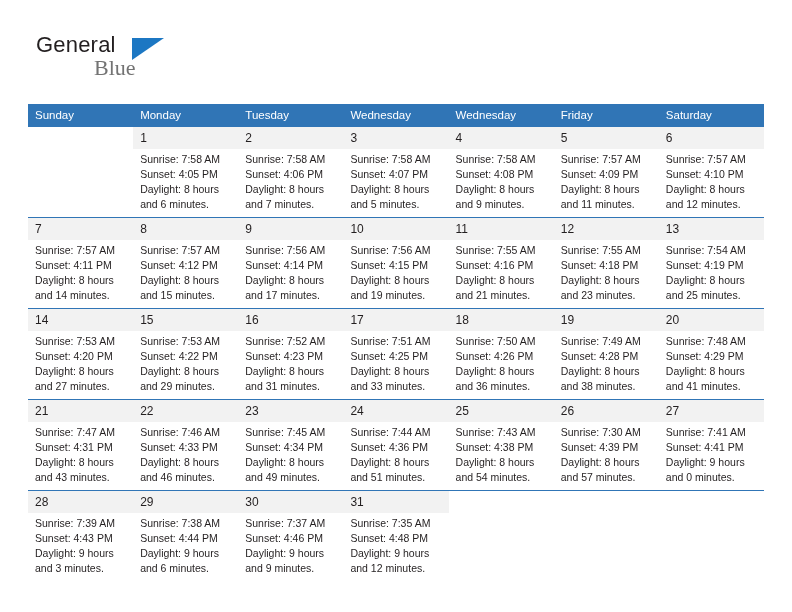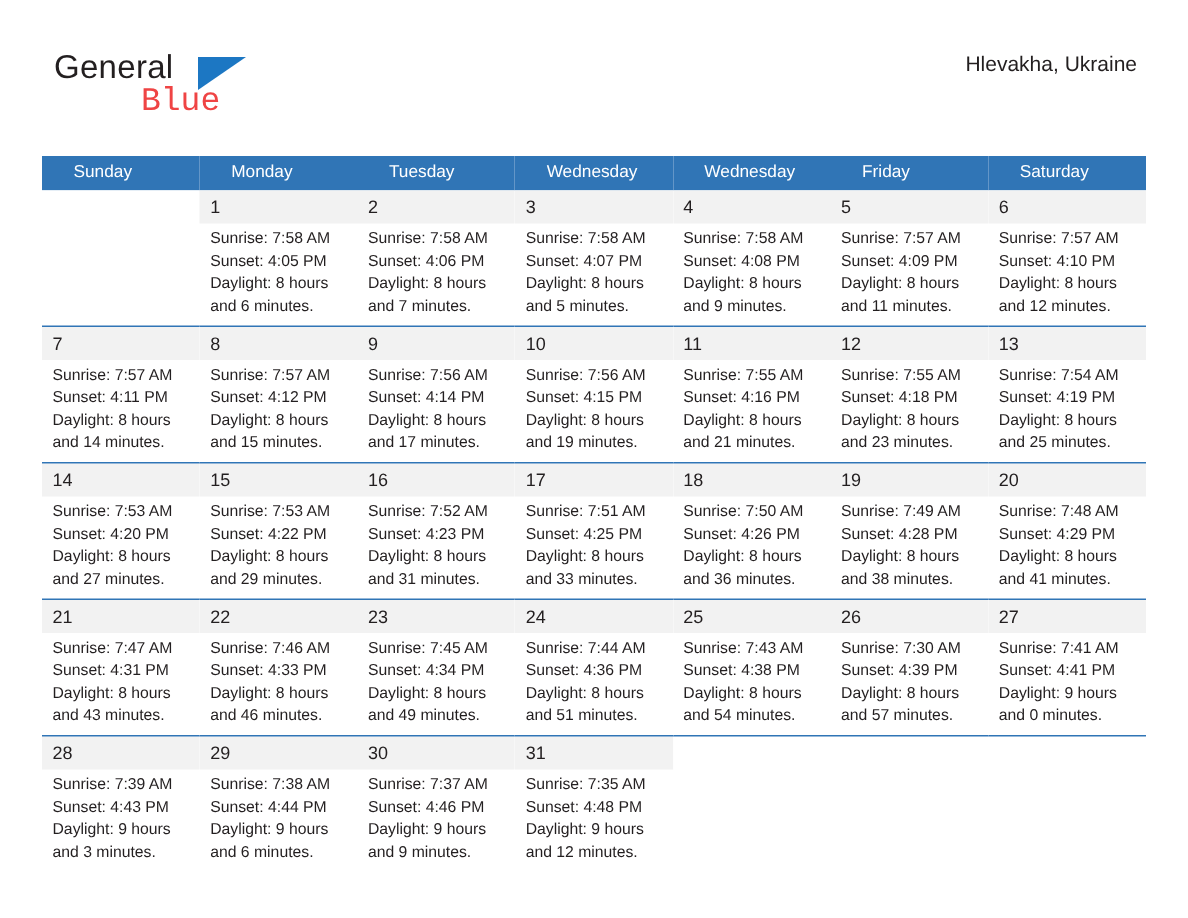--- a/index.html
+++ b/index.html
@@ -149,7 +149,6 @@
     </div>
 
     <div class="title-block">
-      <div class="cal-subtitle">Hlevakha, Ukraine</div>
     </div>
 
   </div>

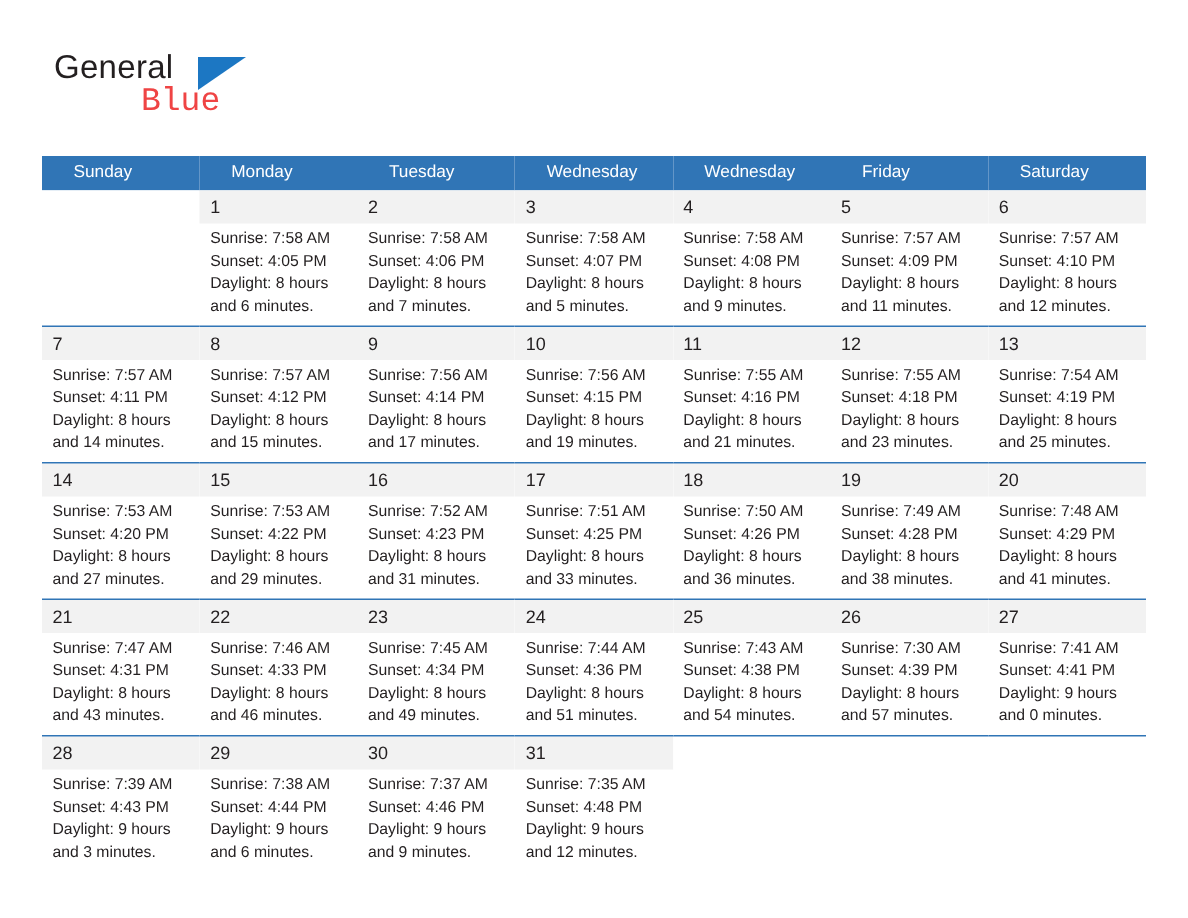--- a/index.html
+++ b/index.html
@@ -51,8 +51,8 @@
     left: 58px;
     top: 23px;
     font-size: 22px;
-    color: #ef4444;
-    font-family: Liberation Mono, monospace;
+    color: #737373;
+    font-family: Liberation Serif, serif;
   }
   .brand-flag {
     position: absolute;

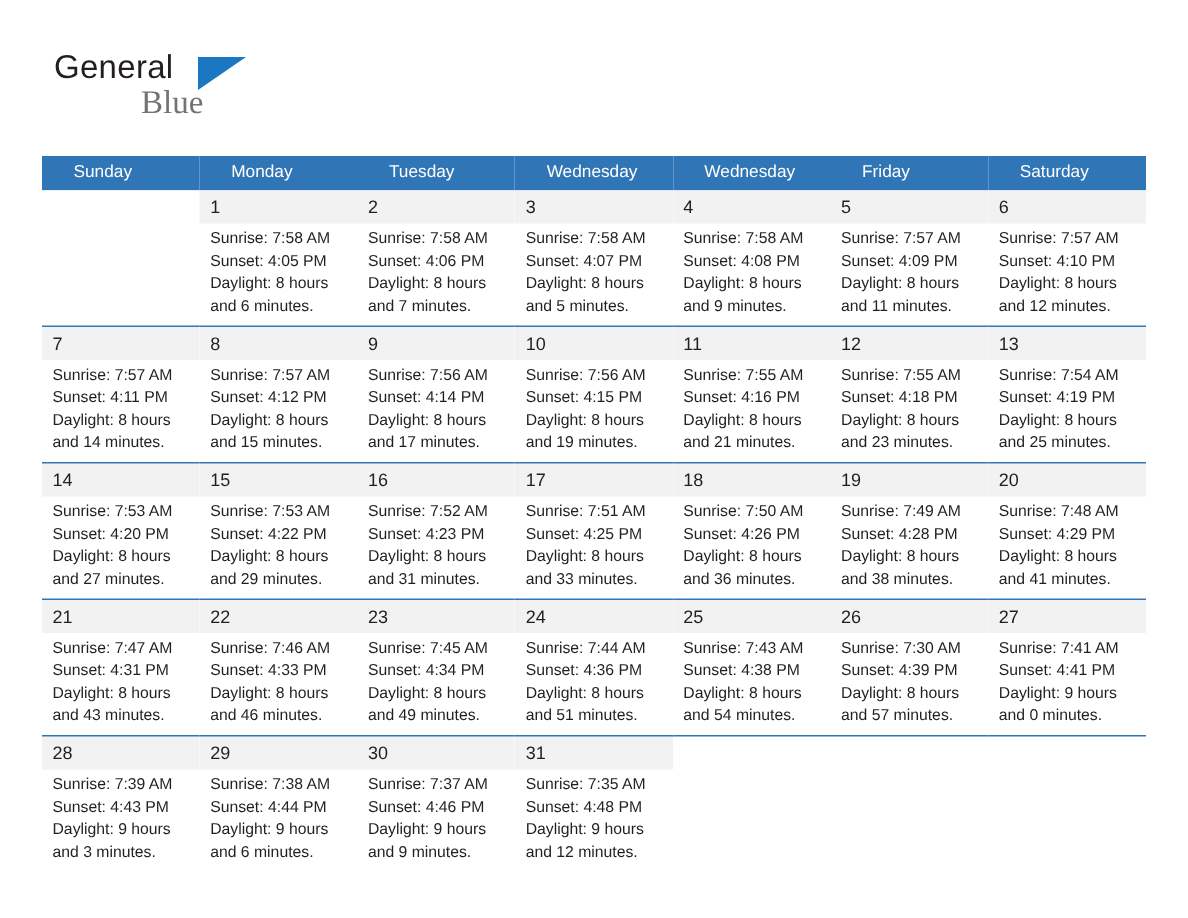--- a/index.html
+++ b/index.html
@@ -100,7 +100,7 @@
     font-size: 11.5px;
     font-weight: normal;
     text-align: left;
-    padding: 5px 0 5px 21px;
+    padding: 5px 0 5px 7px;
     height: 11px;
     line-height: 13px;
   }

